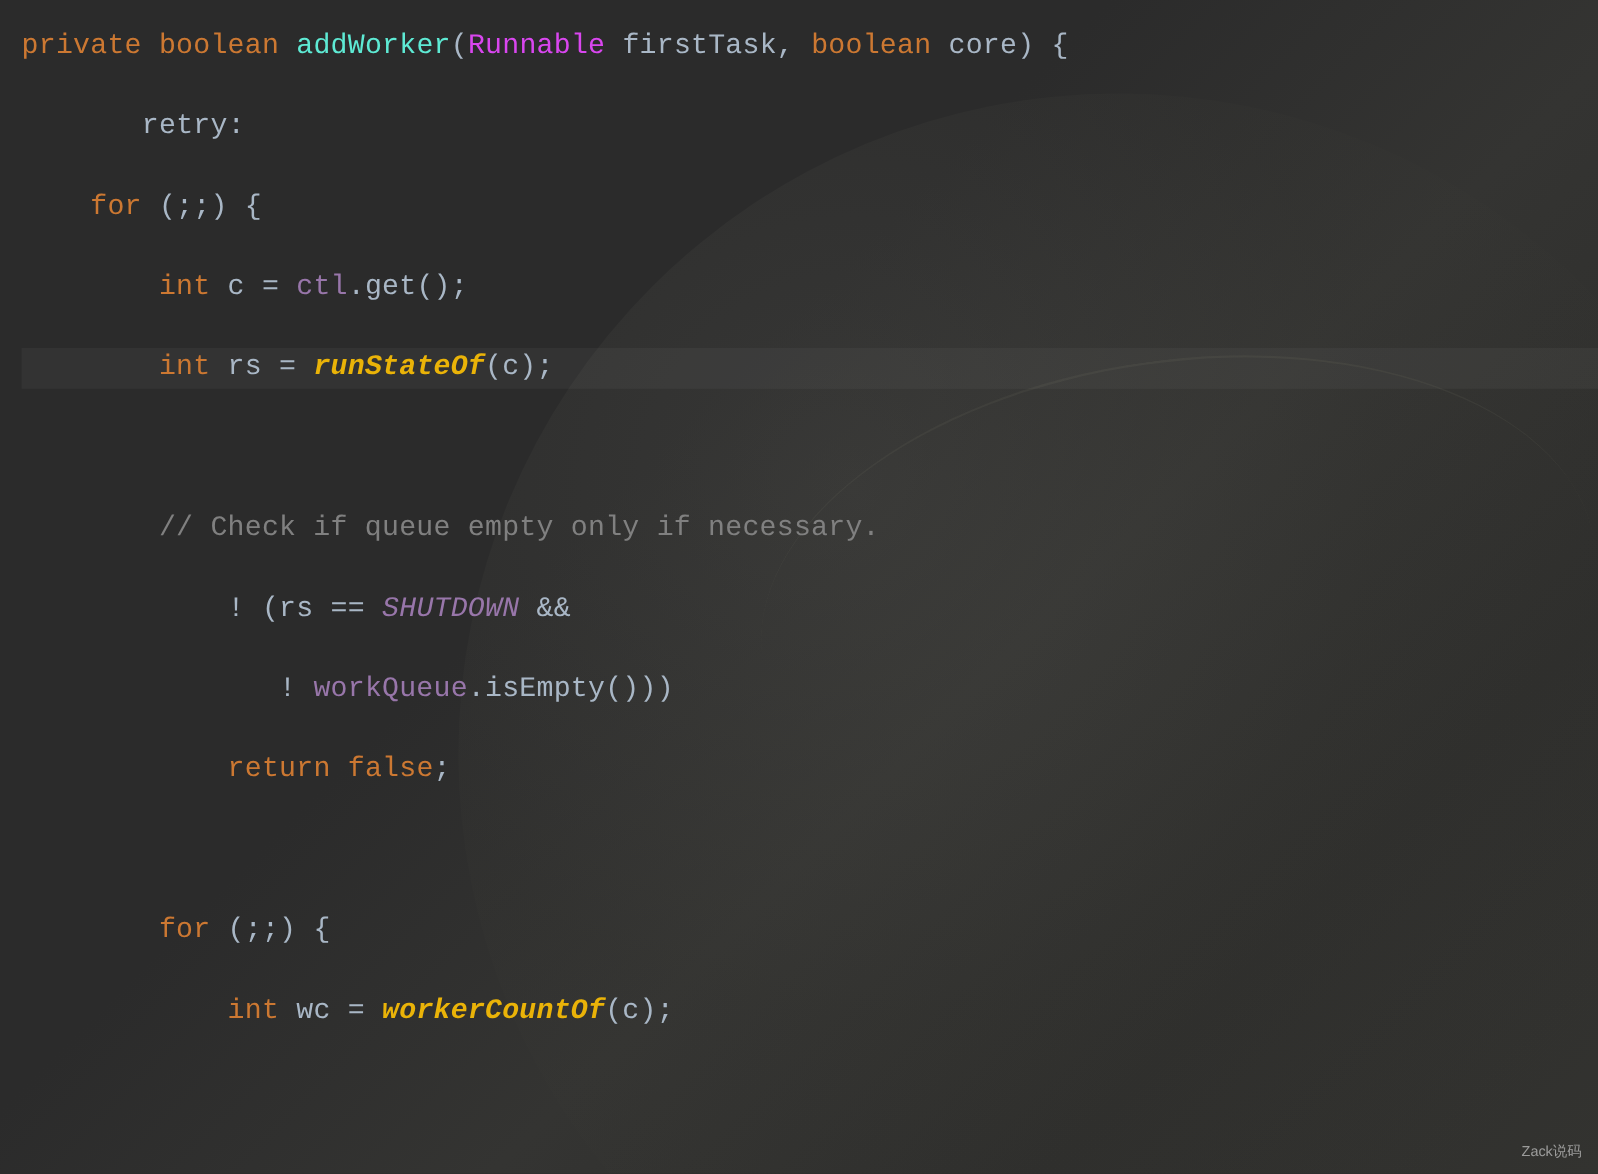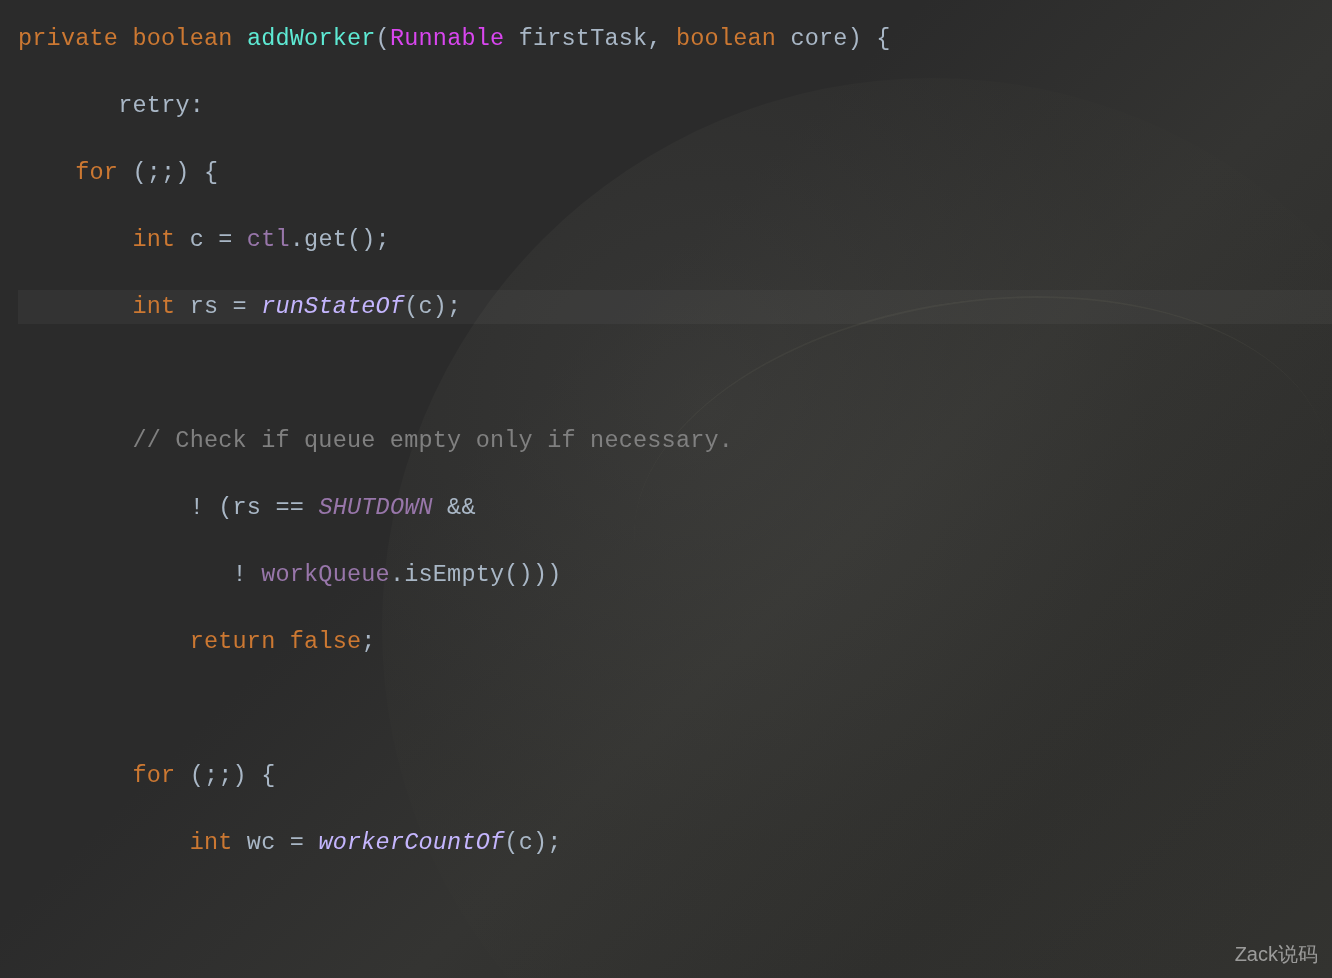--- a/index.html
+++ b/index.html
@@ -52,7 +52,7 @@
   .methoddef { color: #5eead4; }  
   .type { color: #d946ef; }
   .field { color: #9876aa; }      
-  .method { color: #c4b5fd; font-style: italic; } 
+  .method { color: #eab308; font-style: italic; font-weight: bold; } 
   .const { color: #9876aa; font-style: italic; }  
   .nullkw { color: #cc7832; }
   .comment { color: #808080; }

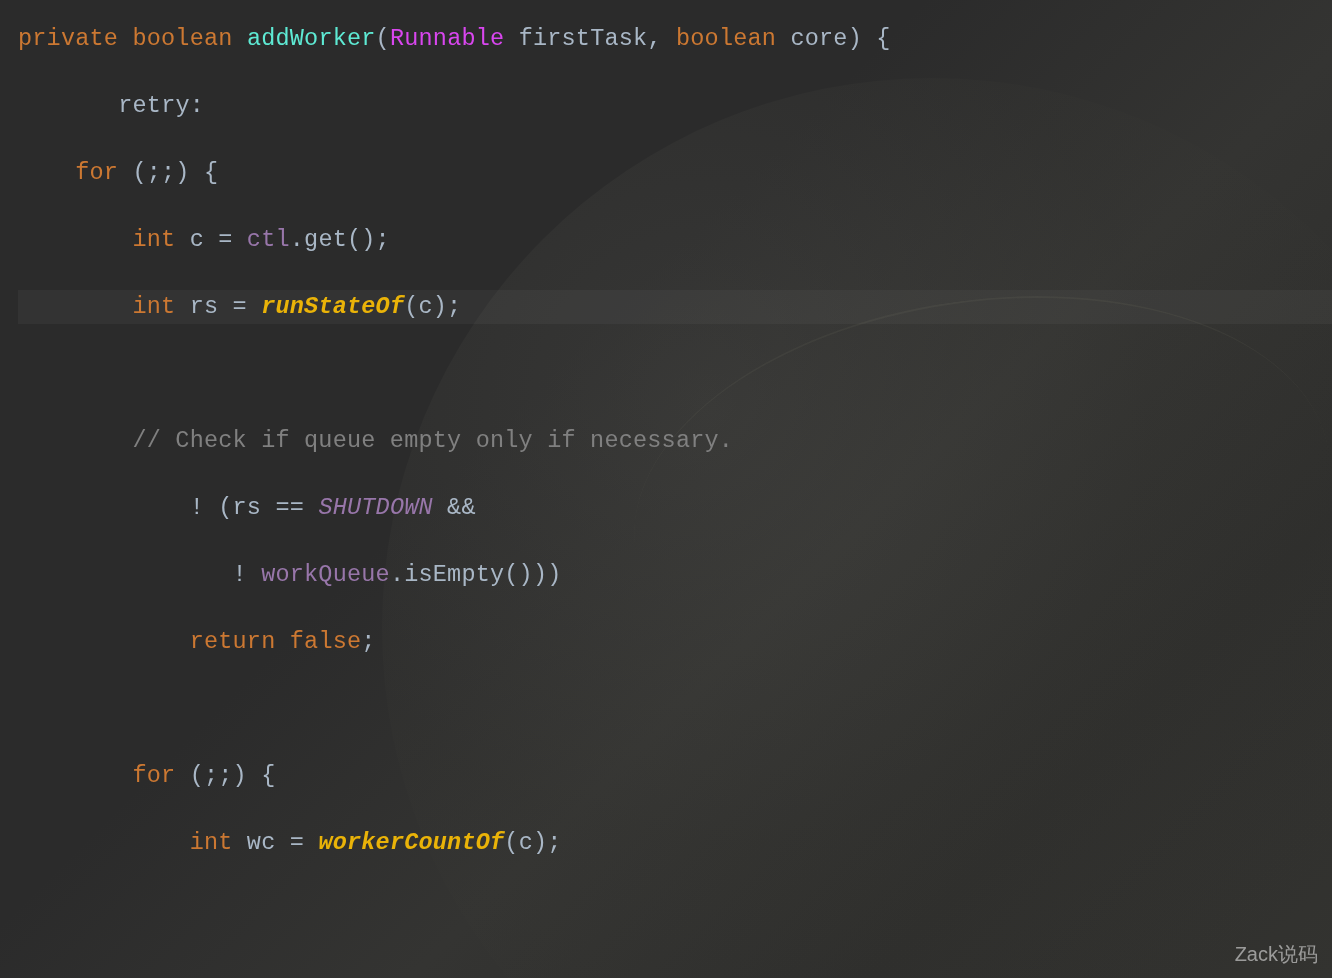--- a/index.html
+++ b/index.html
@@ -62,7 +62,7 @@
     right: 14px;
     bottom: 10px;
     font-family: "PingFang SC", "Microsoft YaHei", sans-serif;
-    font-size: 20px;
+    font-size: 12px;
     color: rgba(200,200,200,0.7);
     pointer-events: none;
   }

